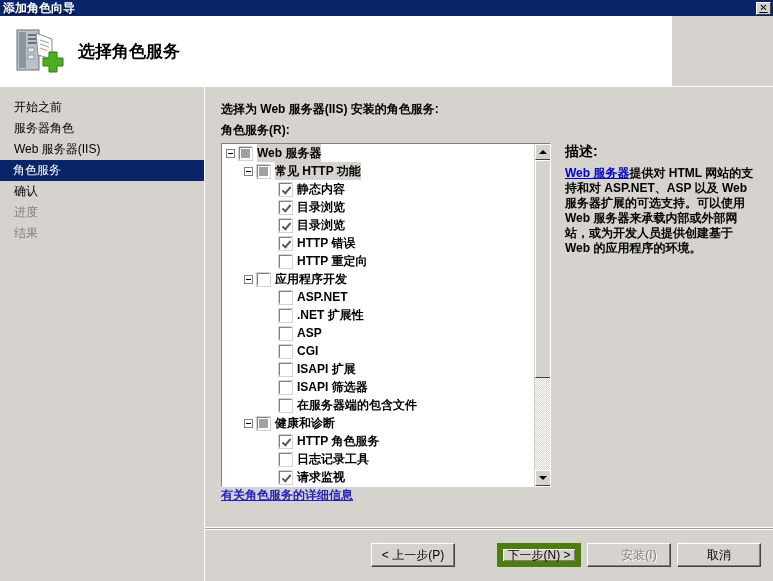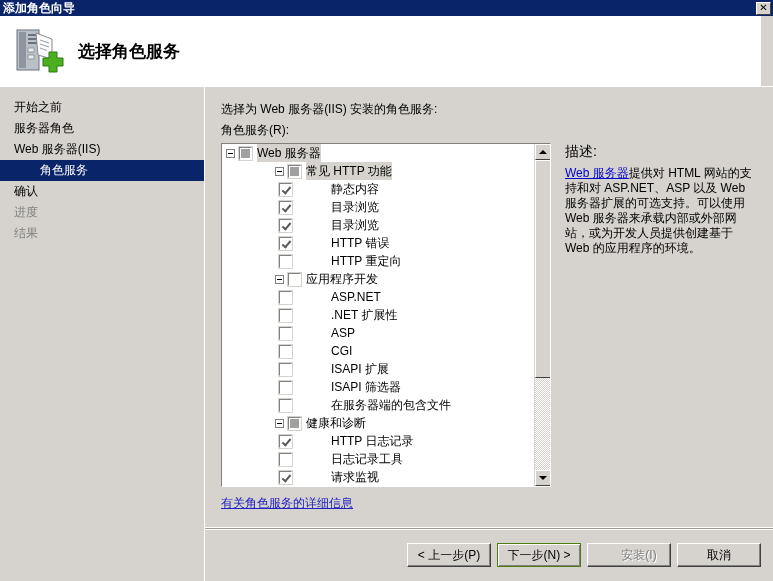--- a/index.html
+++ b/index.html
@@ -33,6 +33,7 @@
     display: flex;
     align-items: center;
     justify-content: space-between;
+    text-decoration: underline;
   }
   .titlebar-text {
     color: #ffffff;

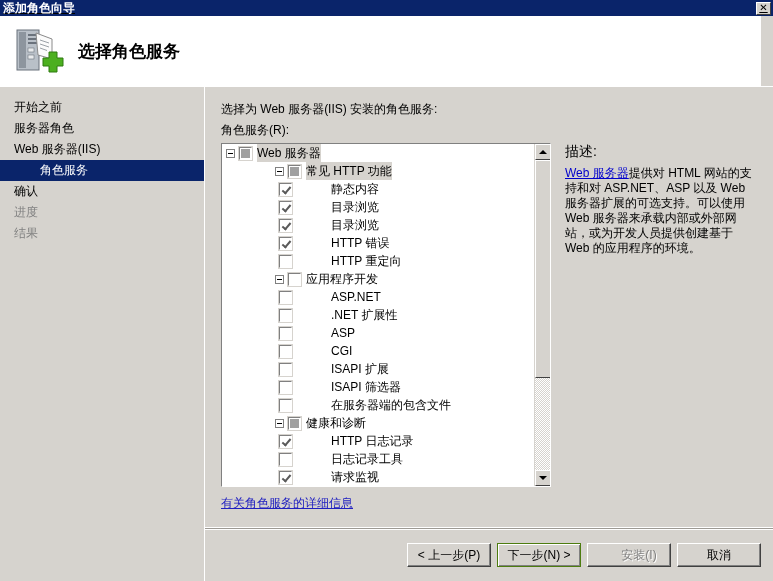--- a/index.html
+++ b/index.html
@@ -72,7 +72,7 @@
   .header {
     position: absolute;
     left: 0; top: 16px;
-    width: 761px;
+    width: 672px;
     height: 70px;
     background: #ffffff;
     display: flex;

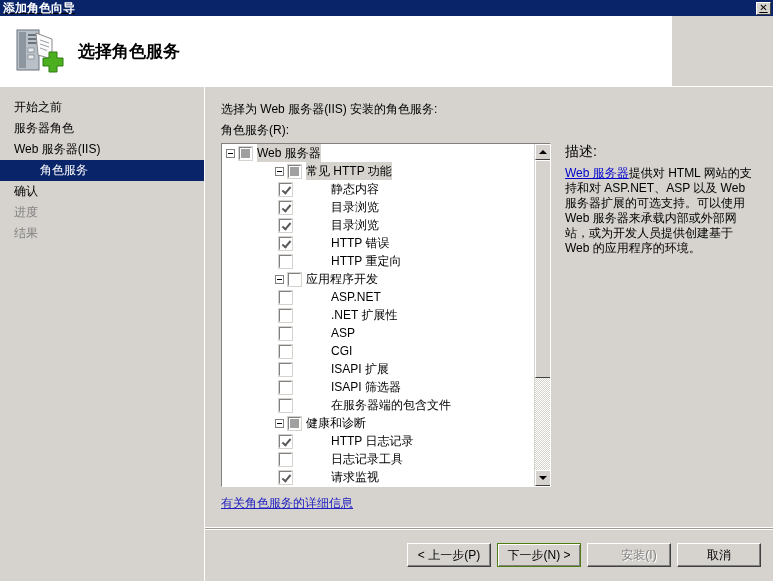--- a/index.html
+++ b/index.html
@@ -129,6 +129,7 @@
     border-top: 1px solid #ffffff;
     border-left: 1px solid #ffffff;
     box-sizing: border-box;
+    font-weight: bold;
   }
   .content-inner {
     position: relative;

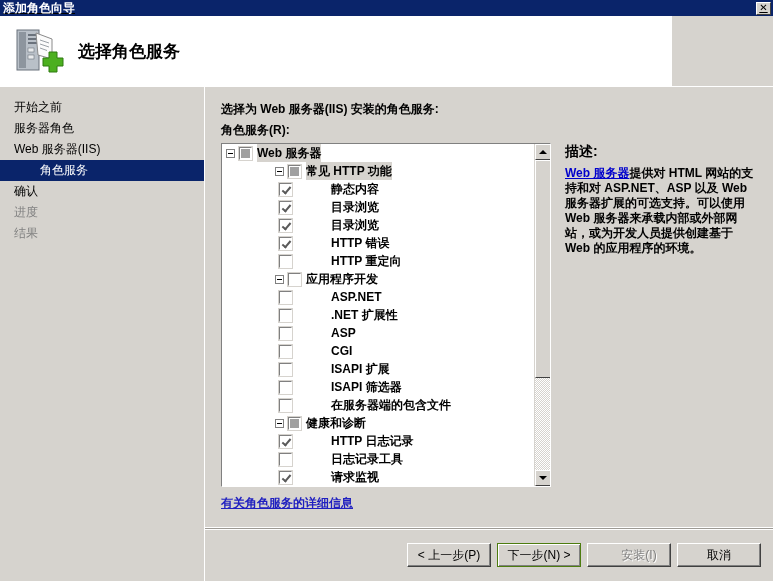--- a/index.html
+++ b/index.html
@@ -112,7 +112,7 @@
     white-space: nowrap;
     cursor: default;
   }
-  .nav-item.indent { padding-left: 40px; }
+  .nav-item.indent { padding-left: 13px; }
   .nav-item.selected {
     background: #0a246a;
     color: #ffffff;

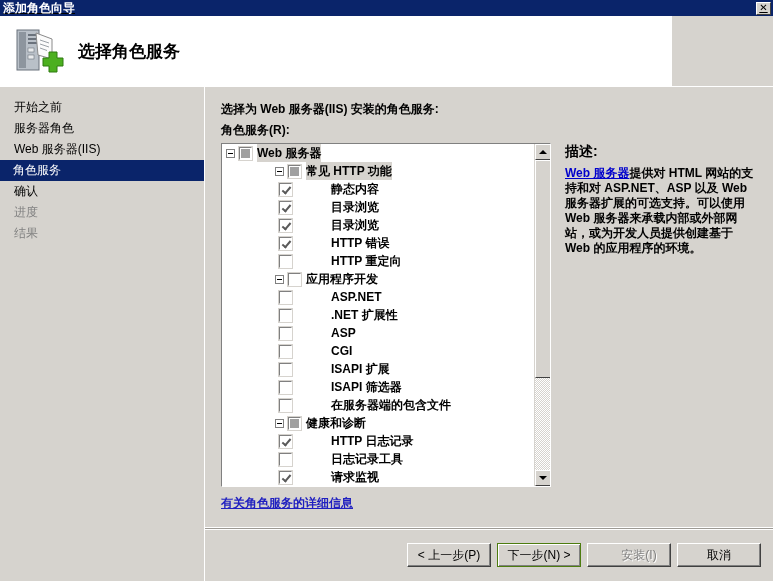--- a/index.html
+++ b/index.html
@@ -184,7 +184,7 @@
     cursor: default;
   }
   .tree-row.lvl1 { padding-left: 4px; }
-  .tree-row.lvl2 { padding-left: 22px; margin-left: 31px; }
+  .tree-row.lvl2 { padding-left: 22px; }
   .tree-row.lvl3 { padding-left: 57px; gap: 34px; }
 
   .expander {

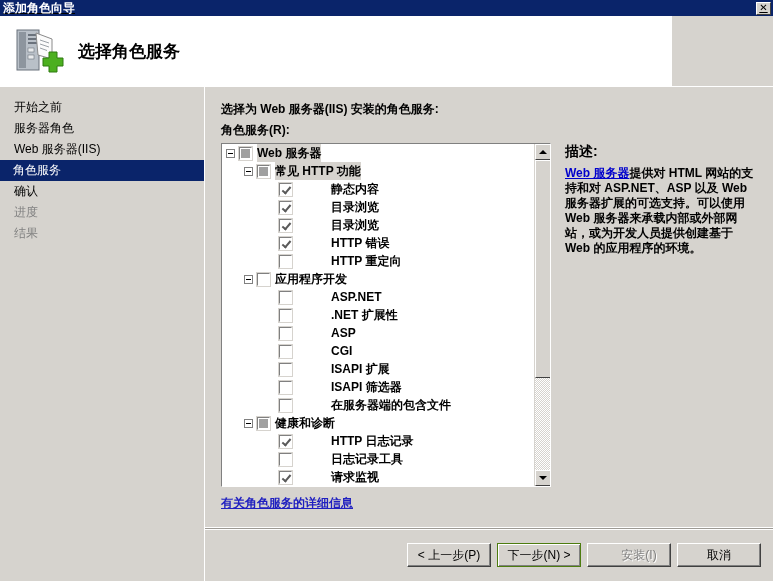--- a/index.html
+++ b/index.html
@@ -185,7 +185,7 @@
   }
   .tree-row.lvl1 { padding-left: 4px; }
   .tree-row.lvl2 { padding-left: 22px; }
-  .tree-row.lvl3 { padding-left: 57px; gap: 34px; }
+  .tree-row.lvl3 { padding-left: 57px; }
 
   .expander {
     width: 9px;

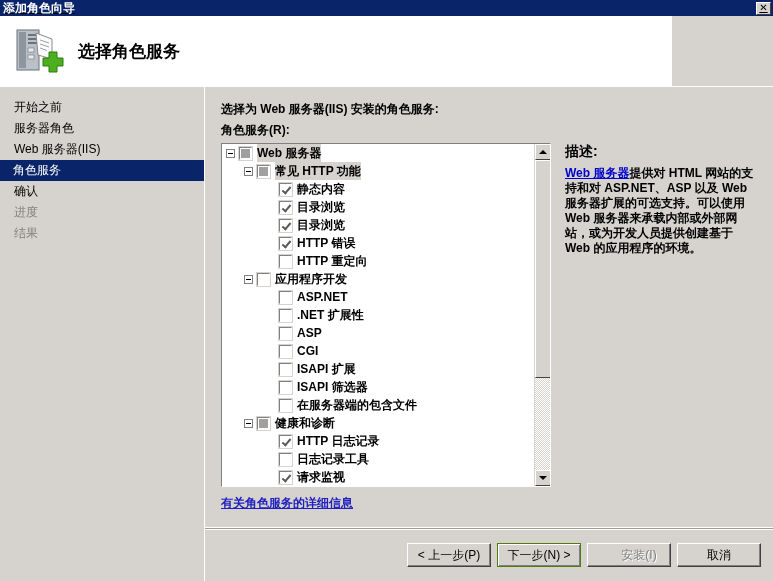--- a/index.html
+++ b/index.html
@@ -518,7 +518,7 @@
                 </div>
                 <div class="tree-row lvl3">
                   <span class="cbox checked"></span>
-                  <span class="tree-label">HTTP 日志记录</span>
+                  <span class="tree-label">HTTP 角色服务</span>
                 </div>
                 <div class="tree-row lvl3">
                   <span class="cbox"></span>

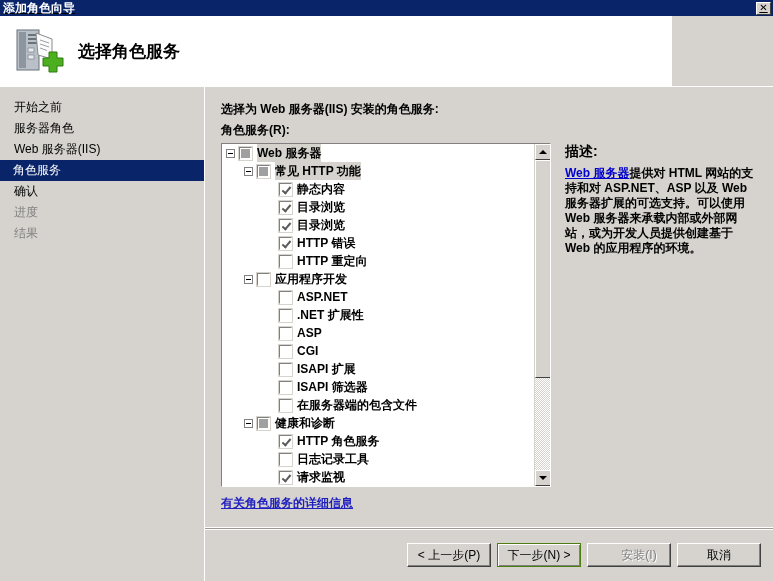--- a/index.html
+++ b/index.html
@@ -331,7 +331,7 @@
   
   .more-link {
     display: inline-block;
-    margin-top: 8px;
+    margin-top: 0;
     font-size: 12px;
     color: #2020c0;
     text-decoration: underline;

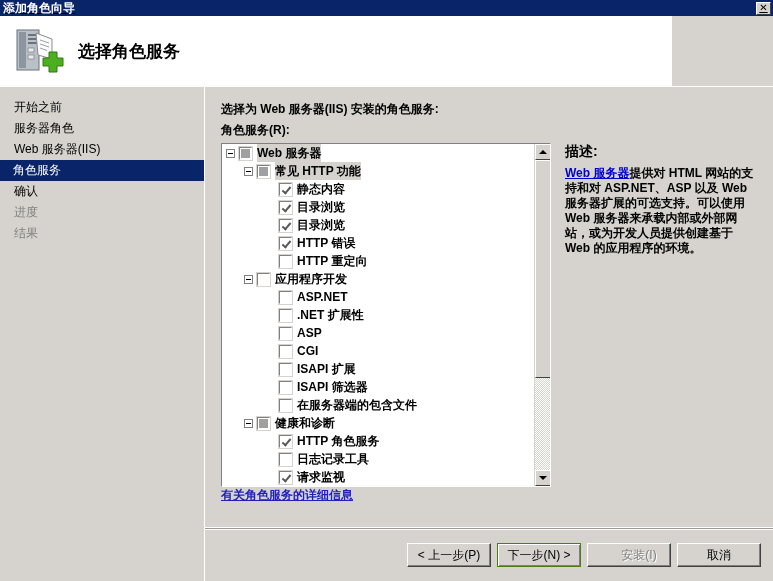--- a/index.html
+++ b/index.html
@@ -385,8 +385,9 @@
     white-space: nowrap;
   }
   .btn.default {
-    border: 1px solid #4d7c0f;
+    border: 6px solid #4d7c0f;
     box-shadow: inset 1px 1px 0 #ffffff, inset -1px -1px 0 #808080;
+    margin-left: 36px;
   }
   .btn.disabled {
     color: #808080;

